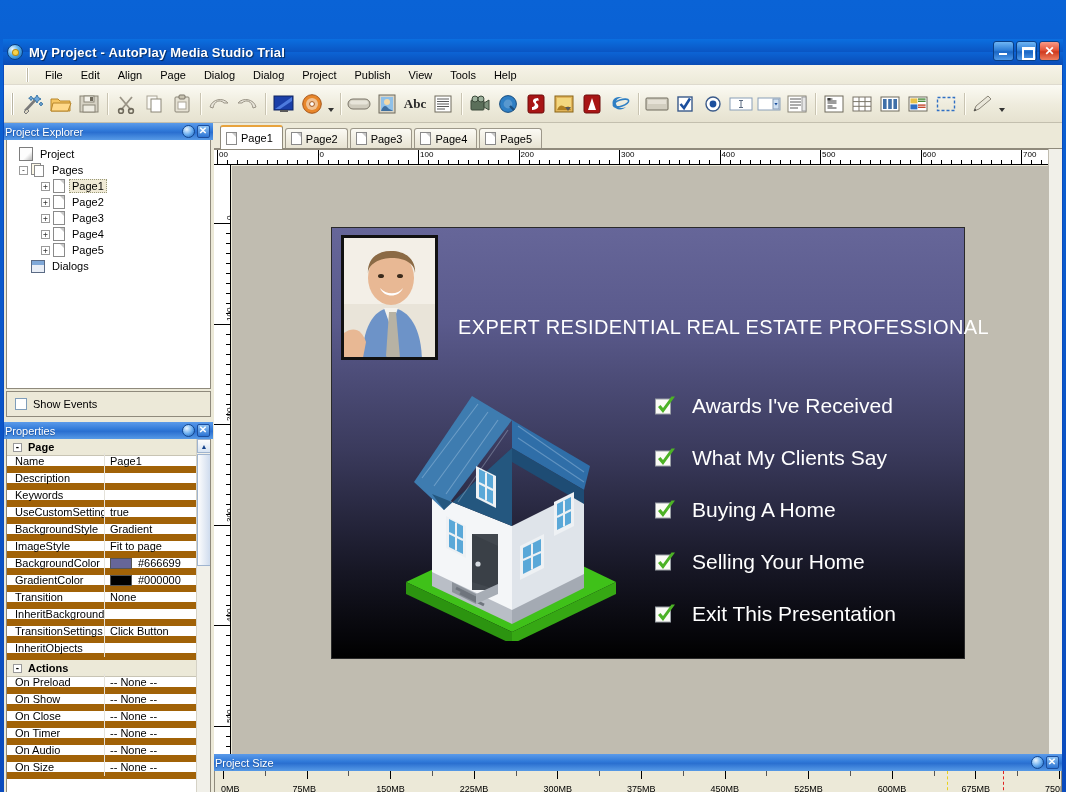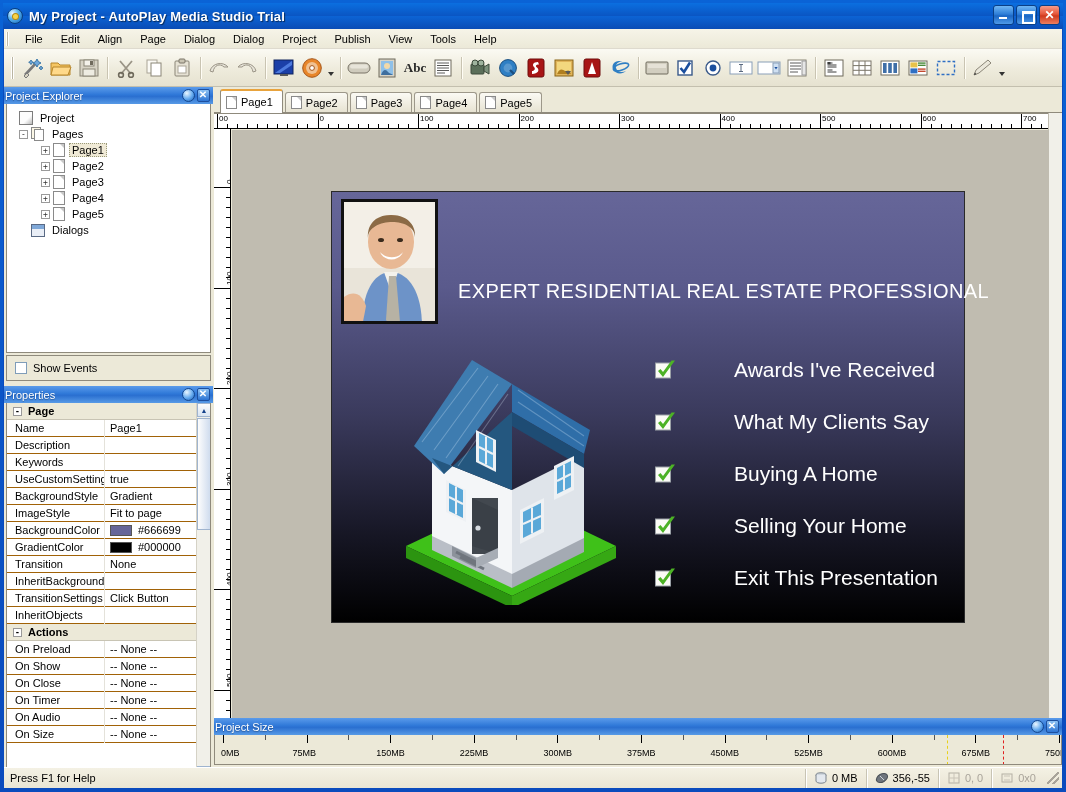--- a/index.html
+++ b/index.html
@@ -15,7 +15,7 @@
   
   .titlebar { height:26px; display:flex; align-items:center;
               background:linear-gradient(180deg,#0b6fe0 0%,#0a56c4 48%,#0c63d4 52%,#0a4cb5 100%);
-              padding-left:4px; position:relative; }
+              padding-left:4px; position:relative;margin-top:36px; }
   .title-ico { width:16px; height:16px; border-radius:50%;
                background:radial-gradient(circle at 32% 30%,#eaf6ff 0%,#5bb3ef 42%,#0b62b8 100%);
                border:1px solid #0a3f80; margin-right:6px; flex:0 0 auto; position:relative;}

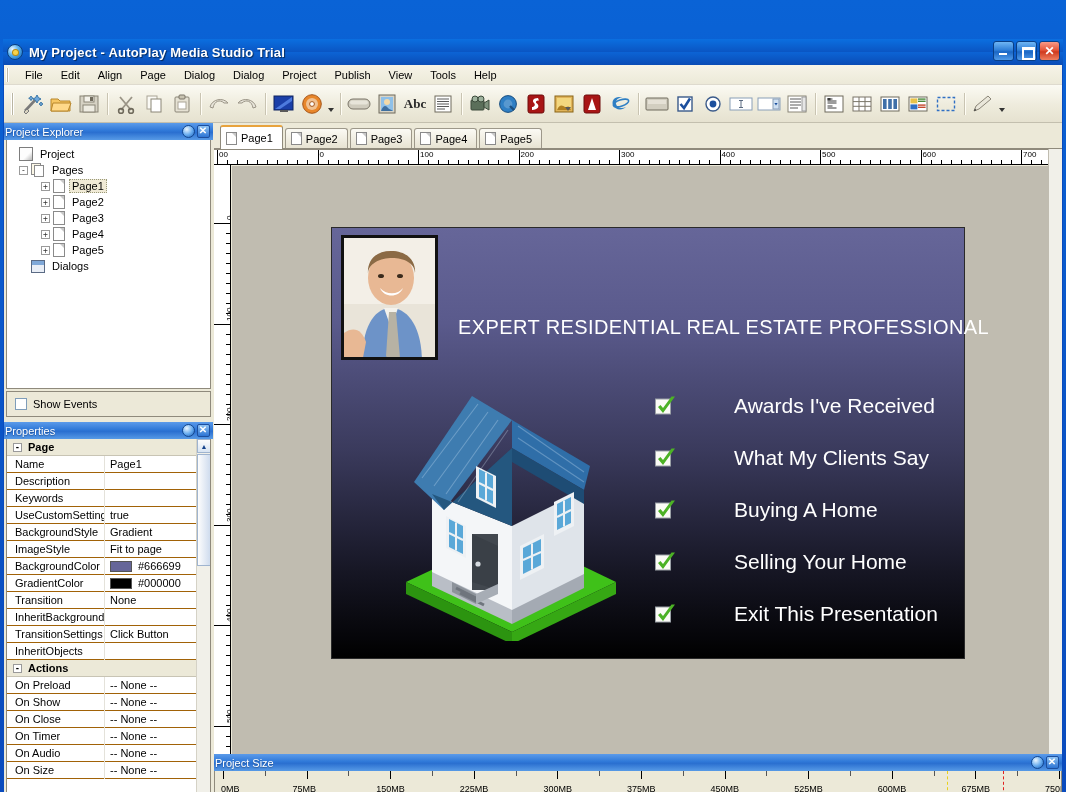--- a/index.html
+++ b/index.html
@@ -40,7 +40,7 @@
   
   .menubar { height:20px; display:flex; align-items:center;
              background:linear-gradient(180deg,#f6f4e8 0%,#ece9d8 100%);
-             padding-left:2px; border-bottom:1px solid #dedace;}
+             padding-left:22px; border-bottom:1px solid #dedace;}
   .menubar .grip{width:3px;height:14px;margin-right:7px;
              background:linear-gradient(90deg,#fff 0 1px,#bdb8a5 1px 2px,#fff 2px 3px);}
   .mi { padding:2px 9px; font-size:11px; color:#000; }

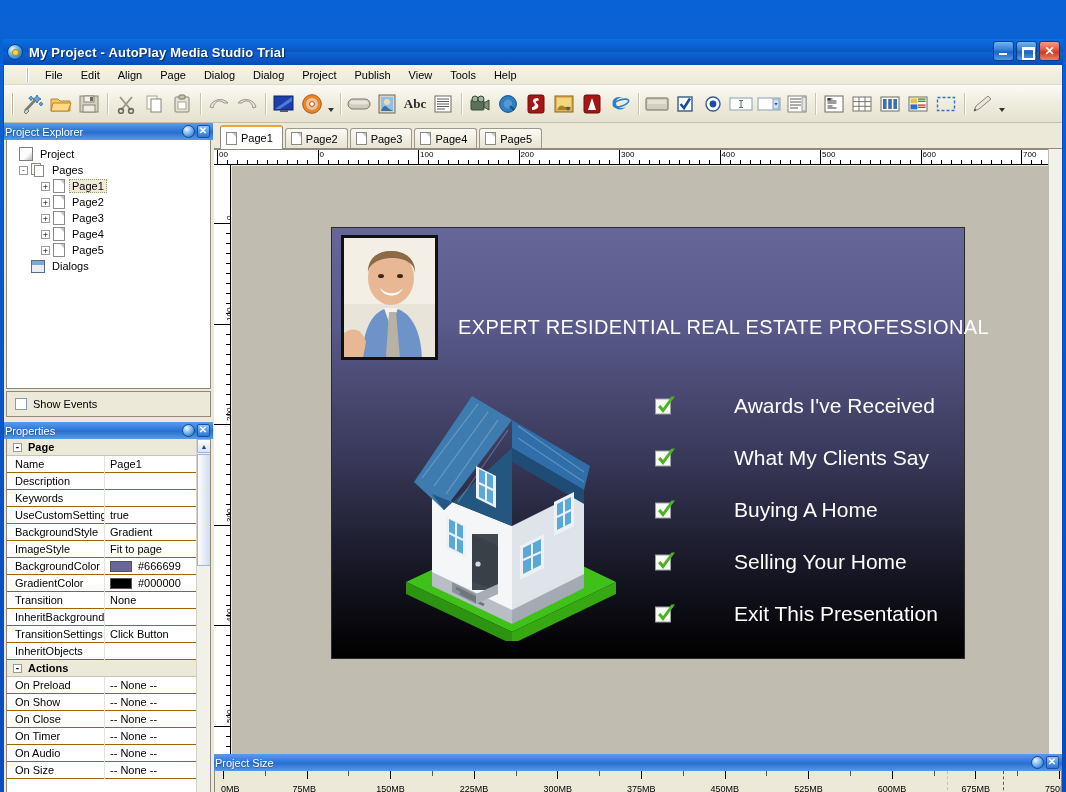--- a/index.html
+++ b/index.html
@@ -148,7 +148,7 @@
   .menu-list{position:absolute;left:322px;top:152px;}
   .mrow{display:flex;align-items:center;height:52px;}
   .chk{width:22px;height:22px;margin-right:16px;flex:0 0 auto;position:relative;}
-  .mtxt{color:#fff;font-size:21px;white-space:nowrap;margin-left:42px;}
+  .mtxt{color:#fff;font-size:21px;white-space:nowrap;}
   .house{position:absolute;left:62px;top:158px;width:230px;height:255px;}
 
   .vsb{position:absolute;right:0;top:26px;width:14px;bottom:0;background:#f1f0e9;border-left:1px solid #c0bcb0;}

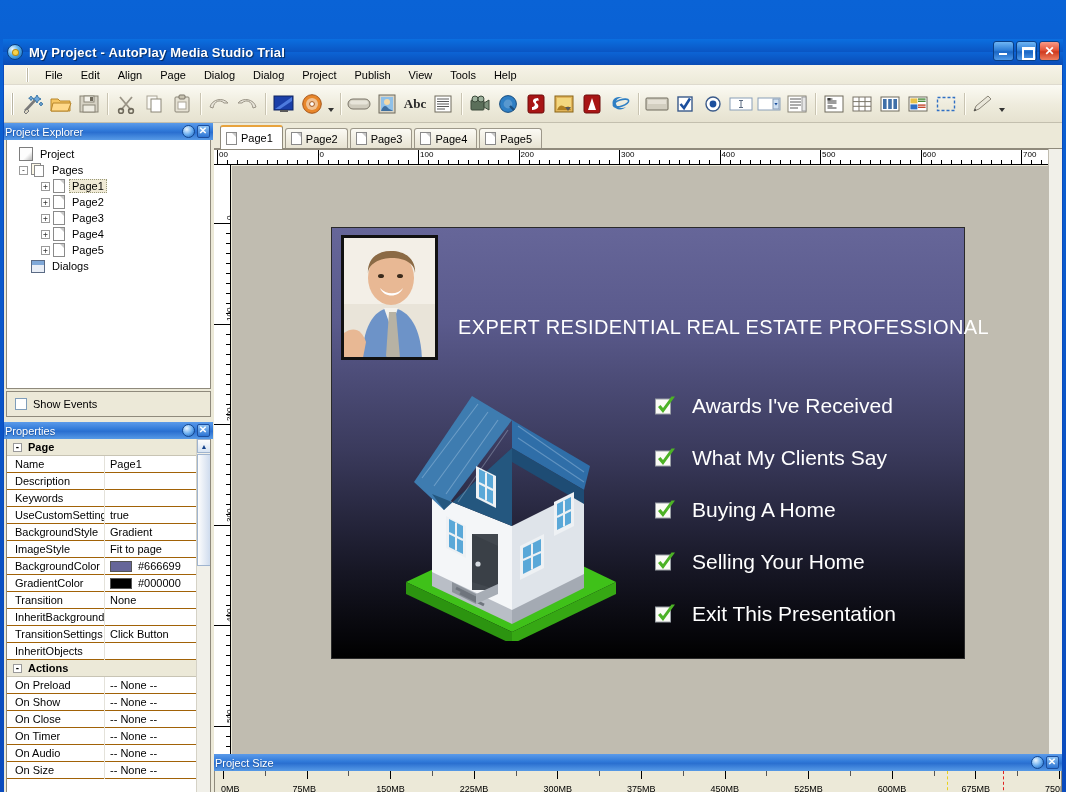--- a/index.html
+++ b/index.html
@@ -98,7 +98,7 @@
   .props-wrap{margin-top:5px;}
   .props{margin:0 2px;background:#fff;border:1px solid #8f8a7c;border-top:none;
          height:378px;overflow:hidden;position:relative;}
-  .prow{display:flex;height:17px;border-bottom:1px solid #a16207;font-size:11px;align-items:center;}
+  .prow{display:flex;height:17px;border-bottom:7px solid #a16207;font-size:11px;align-items:center;}
   .prow.group{background:#ece9d8;font-weight:bold;border-bottom:1px solid #c8c4b4;}
   .pexp{width:9px;height:9px;border:1px solid #9a9a9a;background:#fff;font-size:8px;line-height:7px;
         text-align:center;margin:0 4px 0 6px;flex:0 0 auto;font-family:"DejaVu Sans Mono",monospace;}

